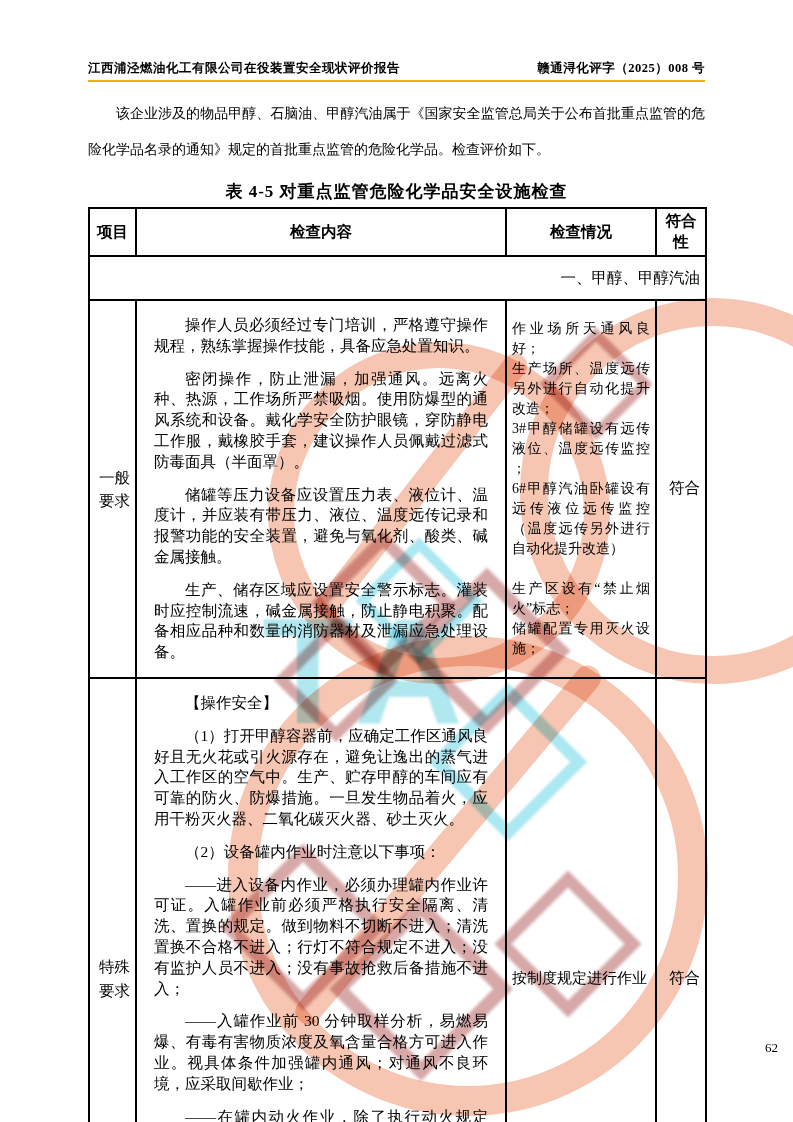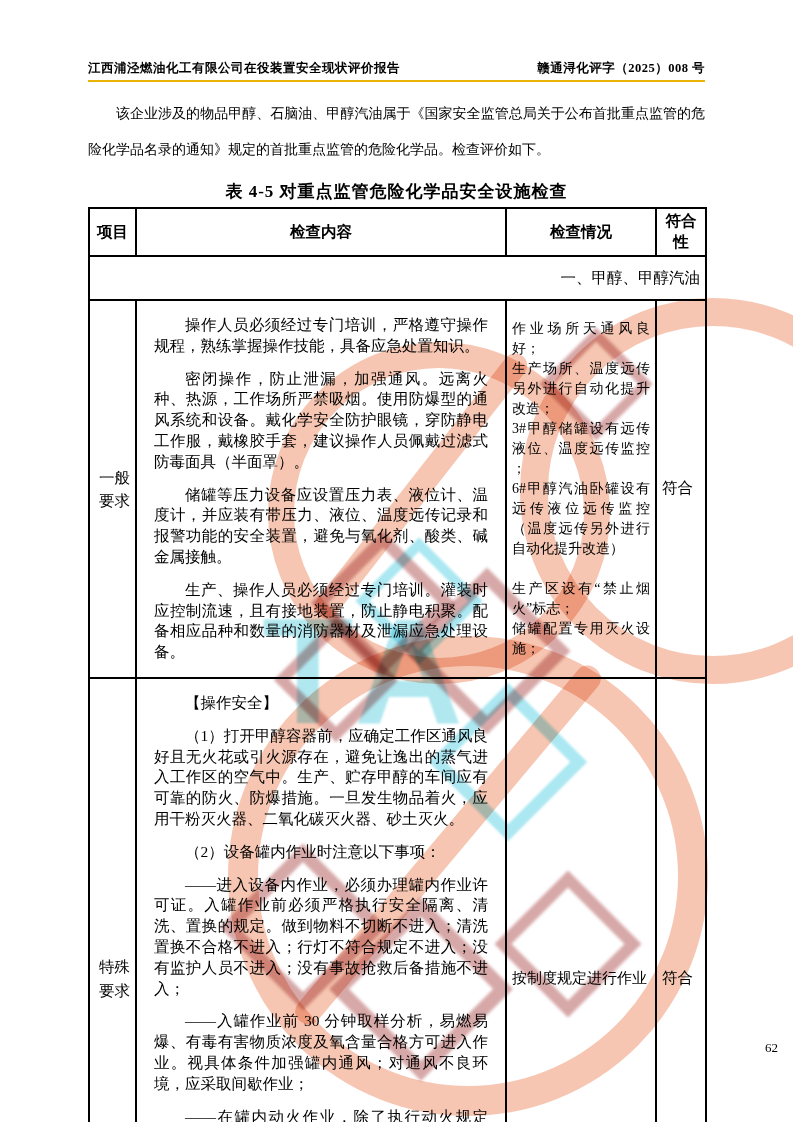--- a/index.html
+++ b/index.html
@@ -66,7 +66,7 @@
   td.situation-cell { vertical-align: top; padding: 3px 3px; font-size: 14px; line-height: 20px; border-radius: 13px; }
   td.situation-cell .line, td.situation-center .line { margin: 0; text-align: justify; }
   td.situation-center { vertical-align: middle; font-size: 15px; padding: 2px 4px; }
-  td.conform-cell { text-align: left; border-radius: 25px; }
+  td.conform-cell { text-align: right; border-radius: 25px; }
   tr.row-general { height: 304px; }
   tr.row-special { height: 437px; }
   

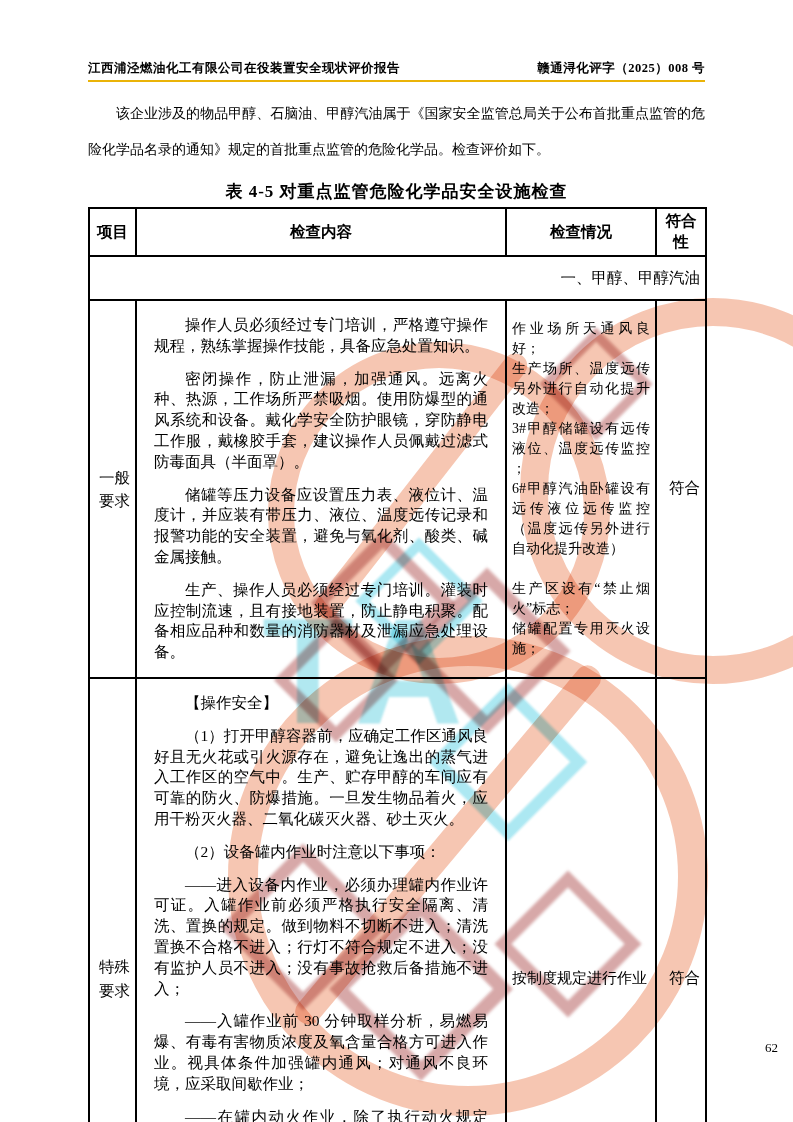--- a/index.html
+++ b/index.html
@@ -166,7 +166,7 @@
                 <p class="para">操作人员必须经过专门培训，严格遵守操作规程，熟练掌握操作技能，具备应急处置知识。</p>
                 <p class="para">密闭操作，防止泄漏，加强通风。远离火种、热源，工作场所严禁吸烟。使用防爆型的通风系统和设备。戴化学安全防护眼镜，穿防静电工作服，戴橡胶手套，建议操作人员佩戴过滤式防毒面具（半面罩）。</p>
                 <p class="para">储罐等压力设备应设置压力表、液位计、温度计，并应装有带压力、液位、温度远传记录和报警功能的安全装置，避免与氧化剂、酸类、碱金属接触。</p>
-                <p class="para">生产、操作人员必须经过专门培训。灌装时应控制流速，且有接地装置，防止静电积聚。配备相应品种和数量的消防器材及泄漏应急处理设备。</p>
+                <p class="para">生产、储存区域应设置安全警示标志。灌装时应控制流速，碱金属接触，防止静电积聚。配备相应品种和数量的消防器材及泄漏应急处理设备。</p>
               </div>
           </td>
           <td class="situation-cell">

